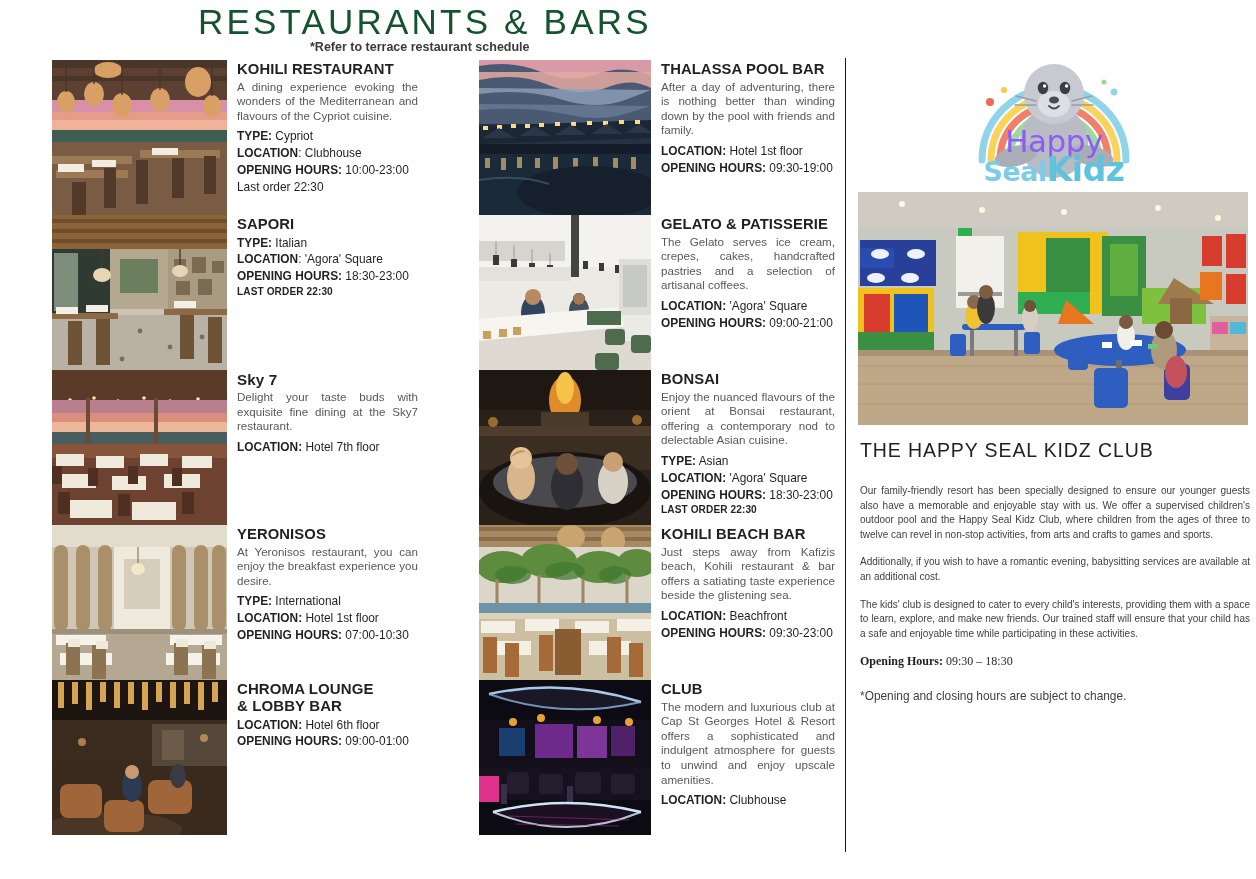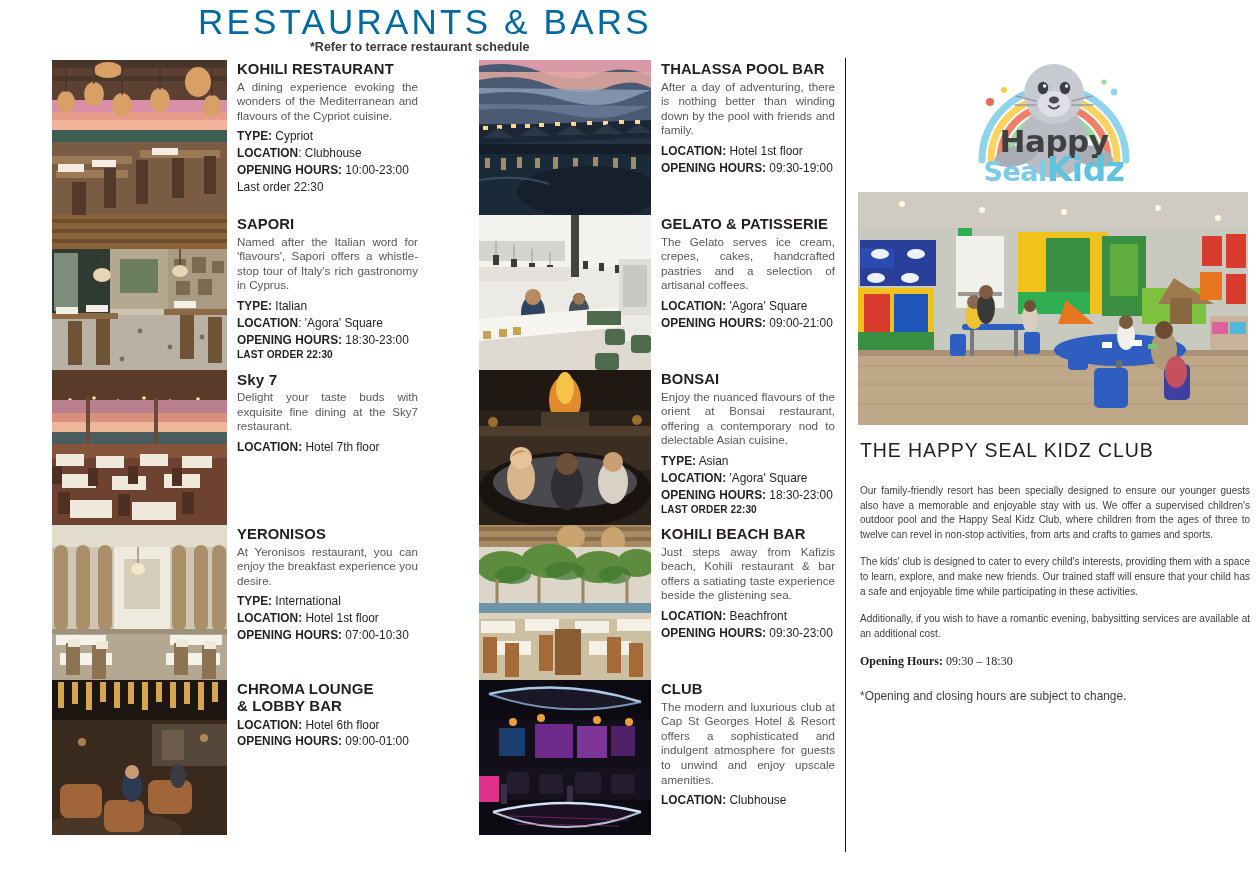--- a/index.html
+++ b/index.html
@@ -18,7 +18,7 @@
   .header-title {
     position: absolute; left: 198px; top: 2px;
     font-size: 35px; letter-spacing: 3.2px; font-weight: 300;
-    color: #0369a1; white-space: nowrap;
+    color: #14532d; white-space: nowrap;
     font-family: "Liberation Sans", sans-serif;
   }
   .header-sub {

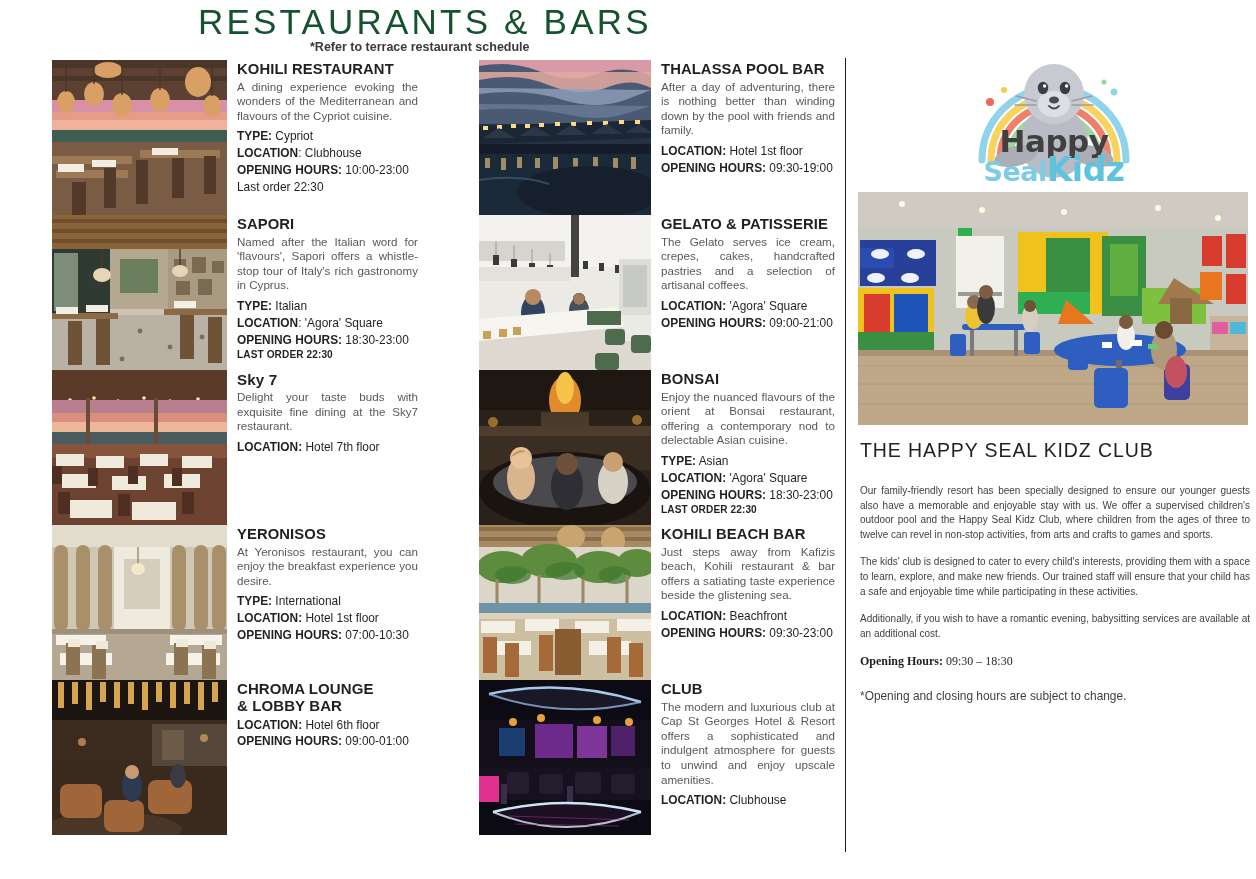--- a/index.html
+++ b/index.html
@@ -648,7 +648,7 @@
         <path d="M82 45 L62 40 M82 49 L61 49 M118 45 L138 40 M118 49 L139 49" stroke="#9a9da6" stroke-width="1.5" stroke-linecap="round" fill="none"></path>
       </svg>
       <div style="position:absolute; left:0; right:0; top:70px; text-align:center; line-height:1;">
-        <span style="font-size:31px; font-weight:700; color:#404040; letter-spacing:-.5px; font-family:'DejaVu Sans',sans-serif;">Happy</span>
+        <span style="font-size:31px; font-weight:400; color:#8b5cf6; letter-spacing:-.5px; font-family:'DejaVu Sans',sans-serif;">Happy</span>
       </div>
       <div style="position:absolute; left:0; right:0; top:97px; text-align:center; line-height:1;">
         <span style="font-size:27px; font-weight:700; color:#7ecbe8; letter-spacing:-.5px; font-family:'DejaVu Sans',sans-serif;">Seal</span><span style="font-size:33px; font-weight:700; color:#5fc3de; letter-spacing:-.5px; font-family:'DejaVu Sans',sans-serif;margin-top:24px;">Kidz</span>

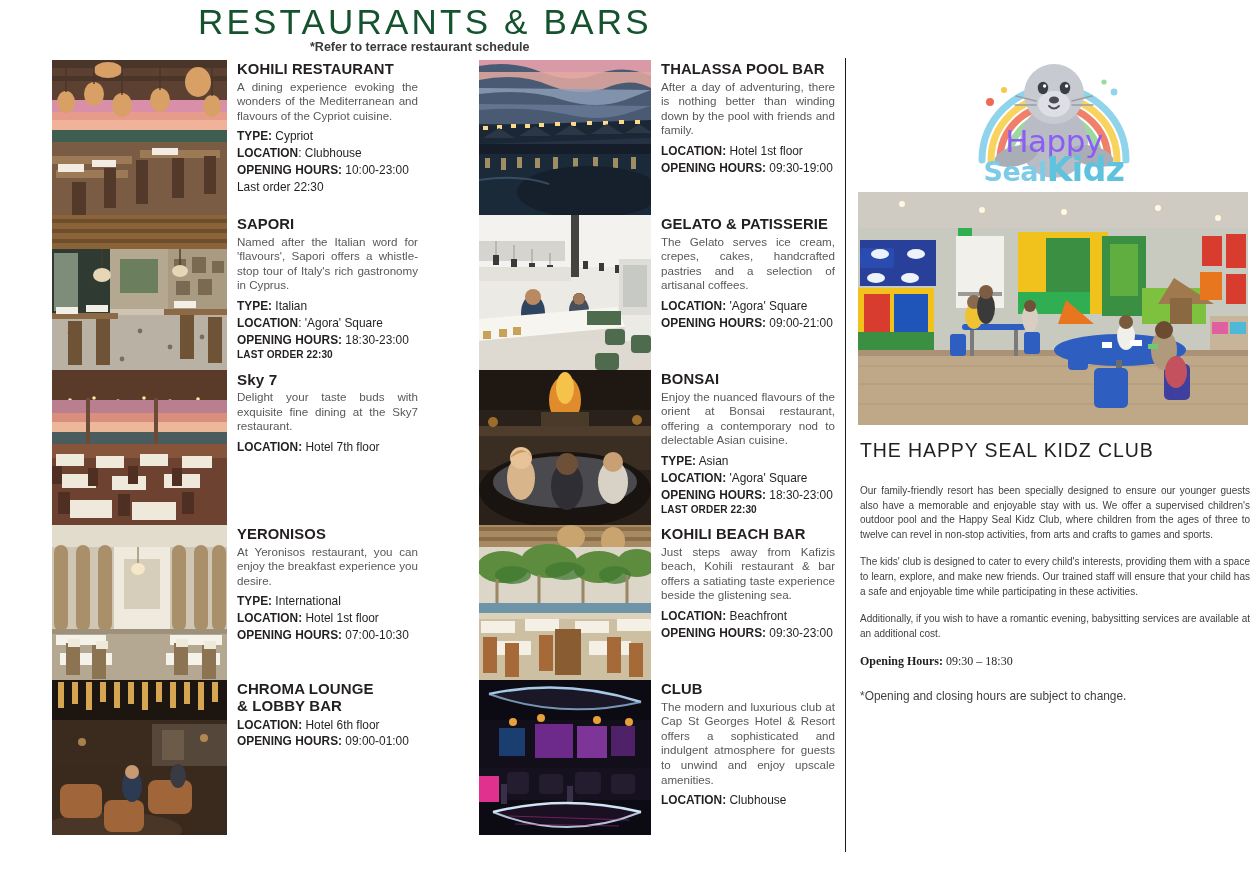--- a/index.html
+++ b/index.html
@@ -209,7 +209,6 @@
             </svg></div>
           <div class="txt">
             <div class="r-name">SAPORI</div>
-            <div class="r-desc">Named after the Italian word for 'flavours', Sapori offers a whistle-stop tour of Italy's rich gastronomy in Cyprus.</div>
             <div class="r-meta"><span class="k">TYPE:</span> <span>Italian</span></div>
             <div class="r-meta"><span class="k">LOCATION</span><span>: 'Agora' Square</span></div>
             <div class="r-meta"><span class="k">OPENING HOURS:</span> <span>18:30-23:00</span></div>

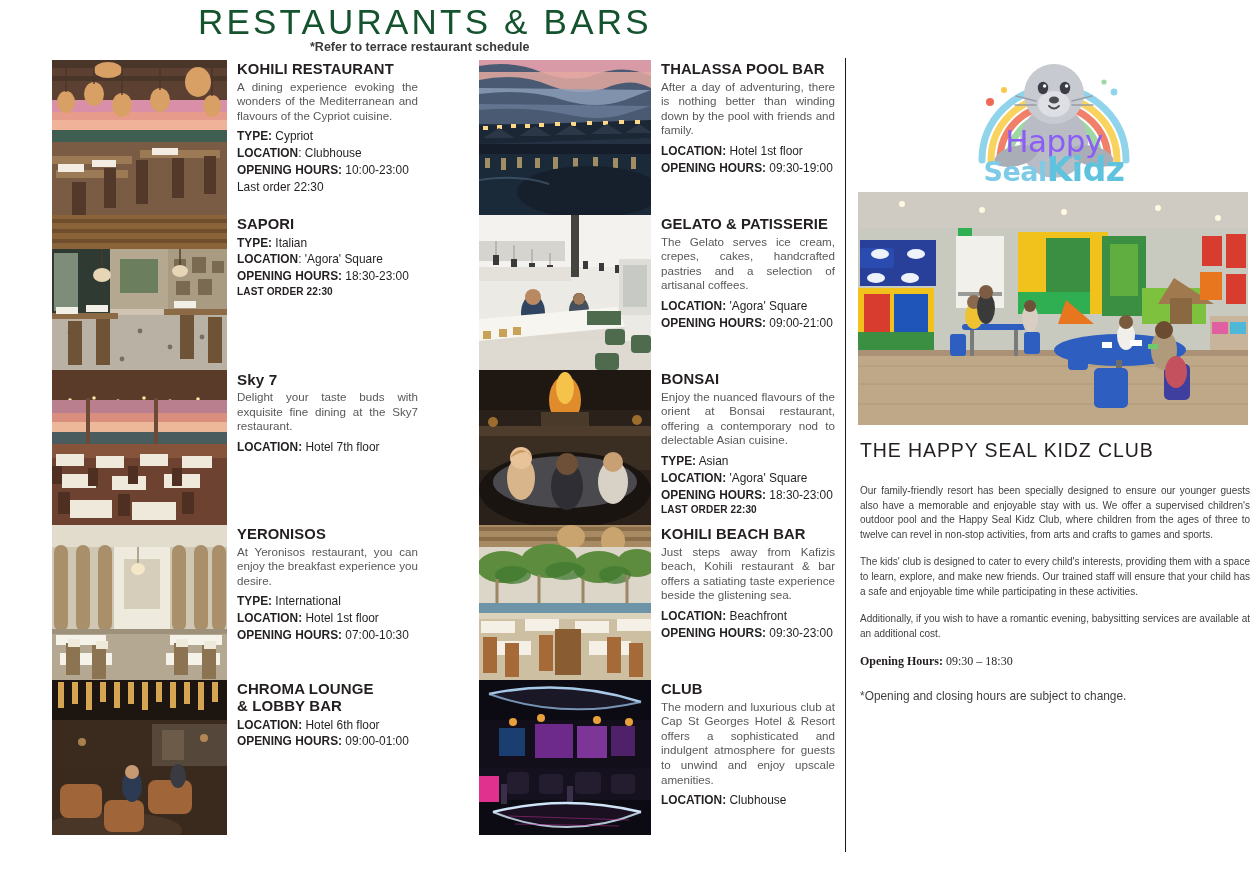--- a/index.html
+++ b/index.html
@@ -744,8 +744,8 @@
     <h2 class="club-title">THE HAPPY SEAL KIDZ CLUB</h2>
 
     <p class="club-p">Our family-friendly resort has been specially designed to ensure our younger guests also have a memorable and enjoyable stay with us. We offer a supervised children's outdoor pool and the Happy Seal Kidz Club, where children from the ages of three to twelve can revel in non-stop activities, from arts and crafts to games and sports.</p>
+    <p class="club-p">Additionally, if you wish to have a romantic evening, babysitting services are available at an additional cost.</p>
     <p class="club-p">The kids' club is designed to cater to every child's interests, providing them with a space to learn, explore, and make new friends. Our trained staff will ensure that your child has a safe and enjoyable time while participating in these activities.</p>
-    <p class="club-p">Additionally, if you wish to have a romantic evening, babysitting services are available at an additional cost.</p>
 
     <p class="club-hours"><span class="k">Opening Hours:</span><span> 09:30 – 18:30</span></p>
 

